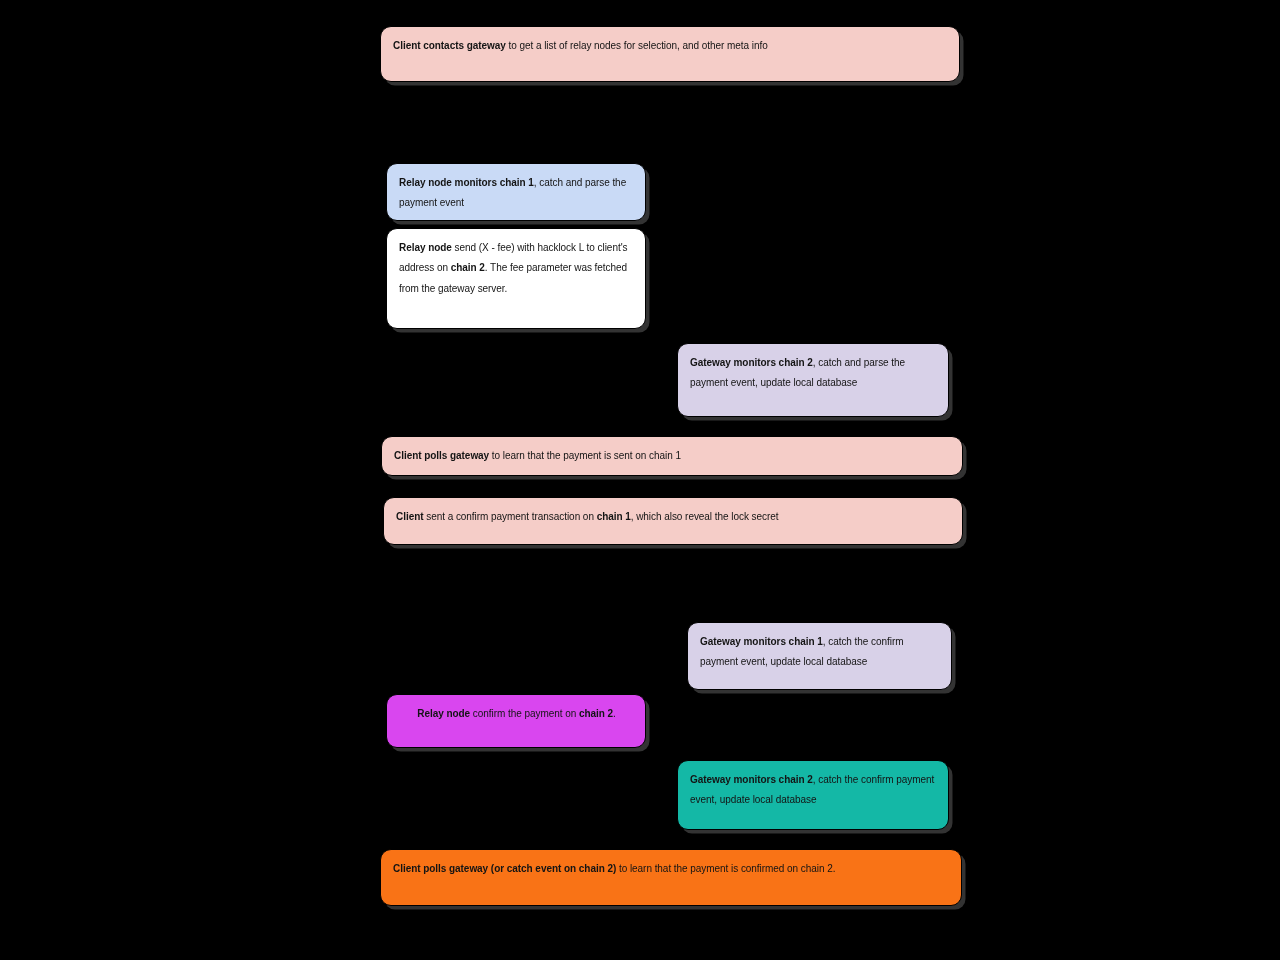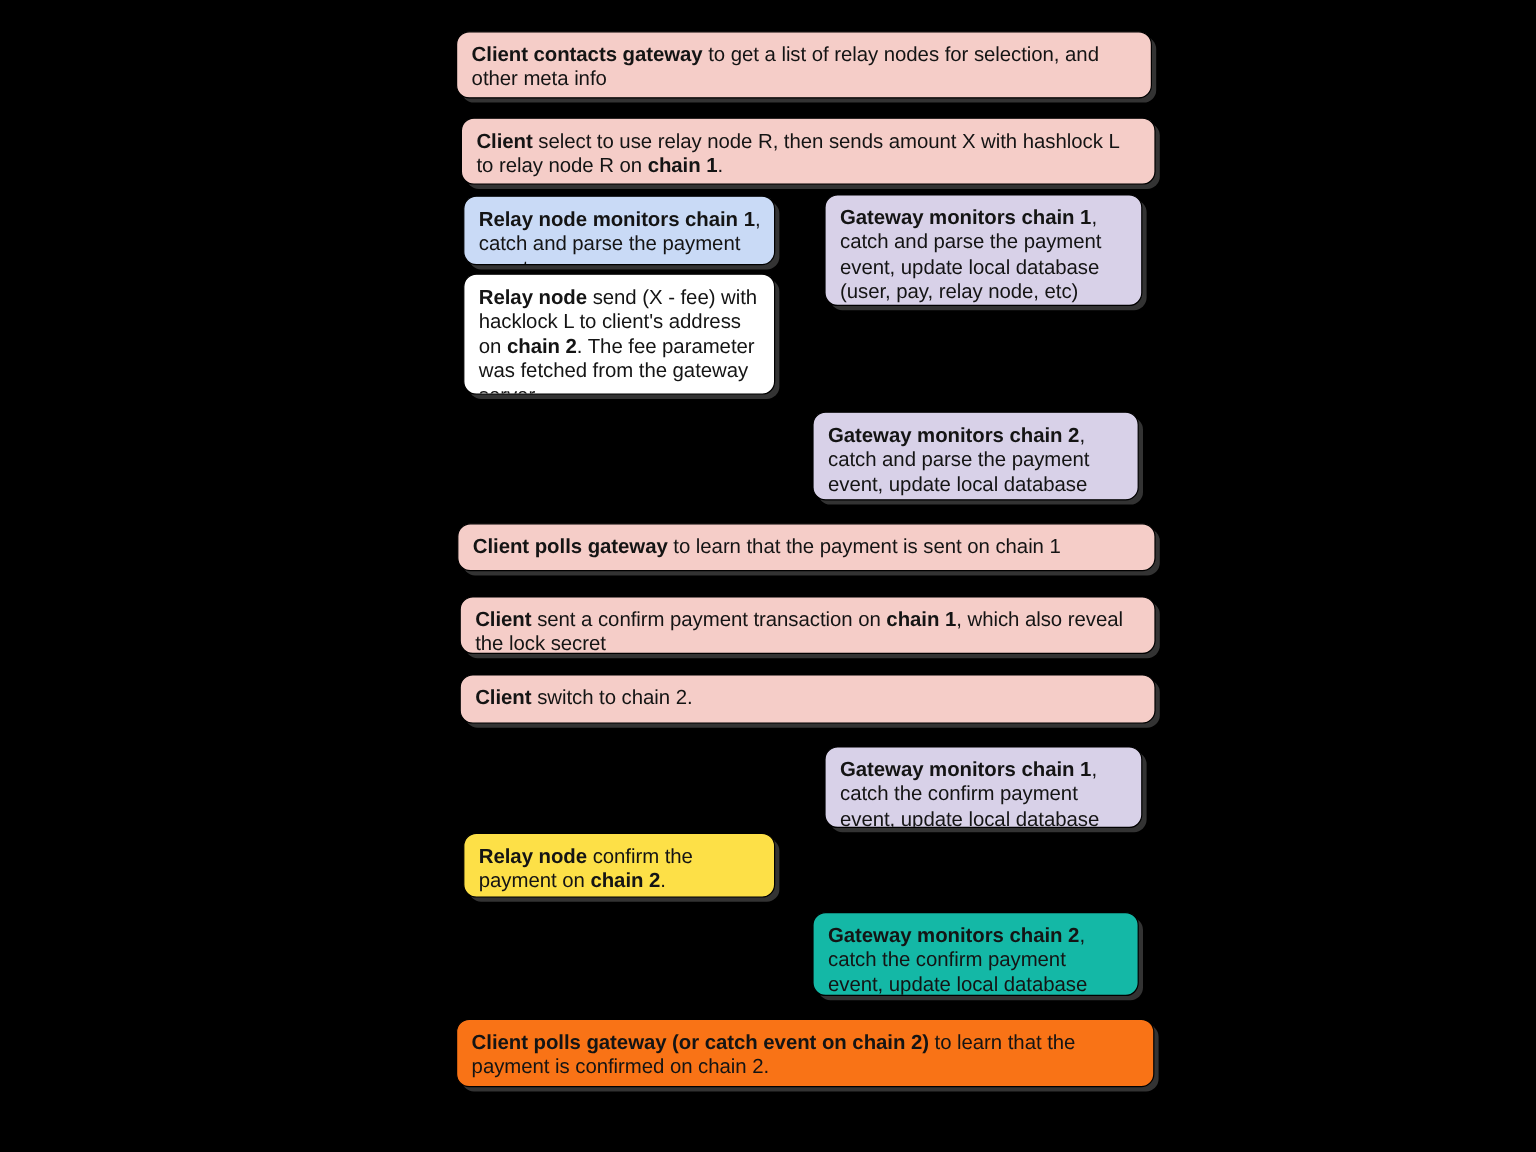--- a/index.html
+++ b/index.html
@@ -30,7 +30,7 @@
     border: 1.6px solid #000000;
     border-radius: 11px;
     color: #141414;
-    font-size: 17px;
+    font-size: 10px;
     line-height: 20.4px;
     padding: 9px 11px 9px 12px;
     box-shadow: 4px 4px 0 -0.5px rgba(60,60,60,0.85);

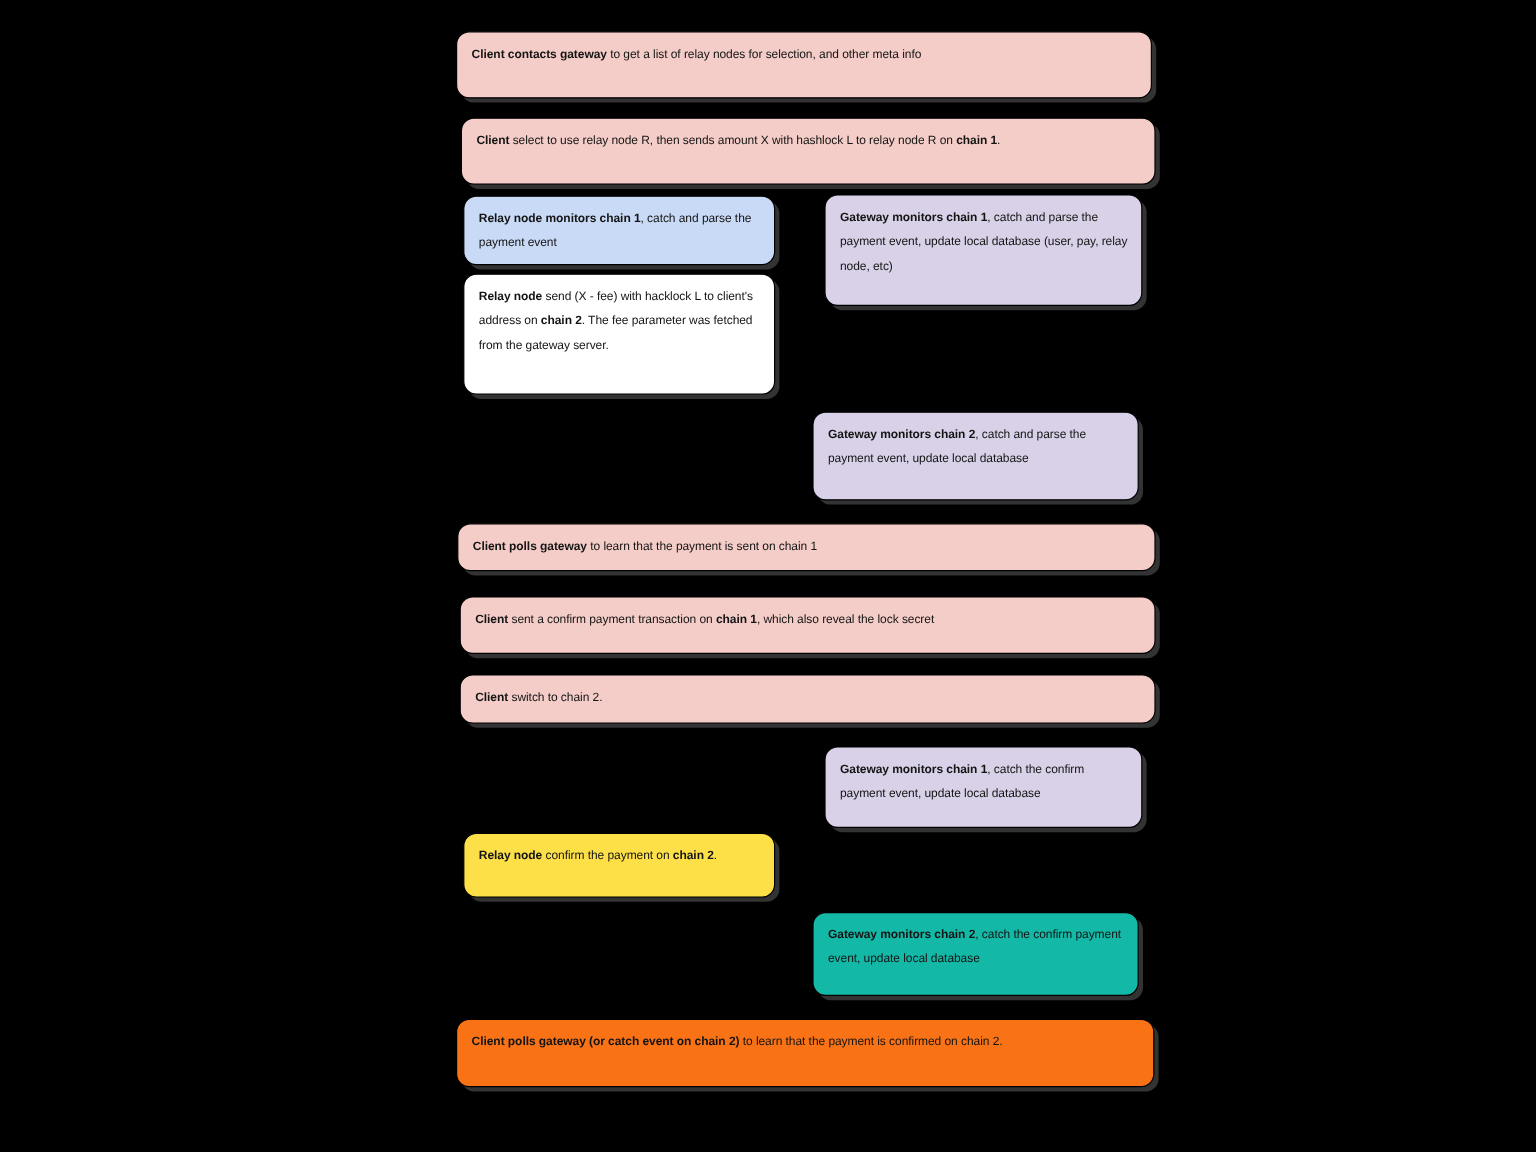--- a/index.html
+++ b/index.html
@@ -54,9 +54,6 @@
     <span class="t"><b>Client contacts gateway</b><span> to get a list of relay nodes for selection, and other meta info</span></span>
   </div>
 
-  <div class="node pink" id="n1" style="left: 384px; top: 98px; width: 579px; height: 56px; background: rgb(245, 205, 200);">
-    <span class="t"><b>Client</b><span> select to use relay node R, then sends amount X with hashlock L to relay node R on </span><b>chain 1</b><span>.</span></span>
-  </div>
 
   <div class="node blue" id="n2" style="left: 386px; top: 163px; width: 260px; height: 58px; background: rgb(201, 218, 246);">
     <span class="t"><b>Relay node monitors chain 1</b><span>, catch and parse the payment event</span></span>

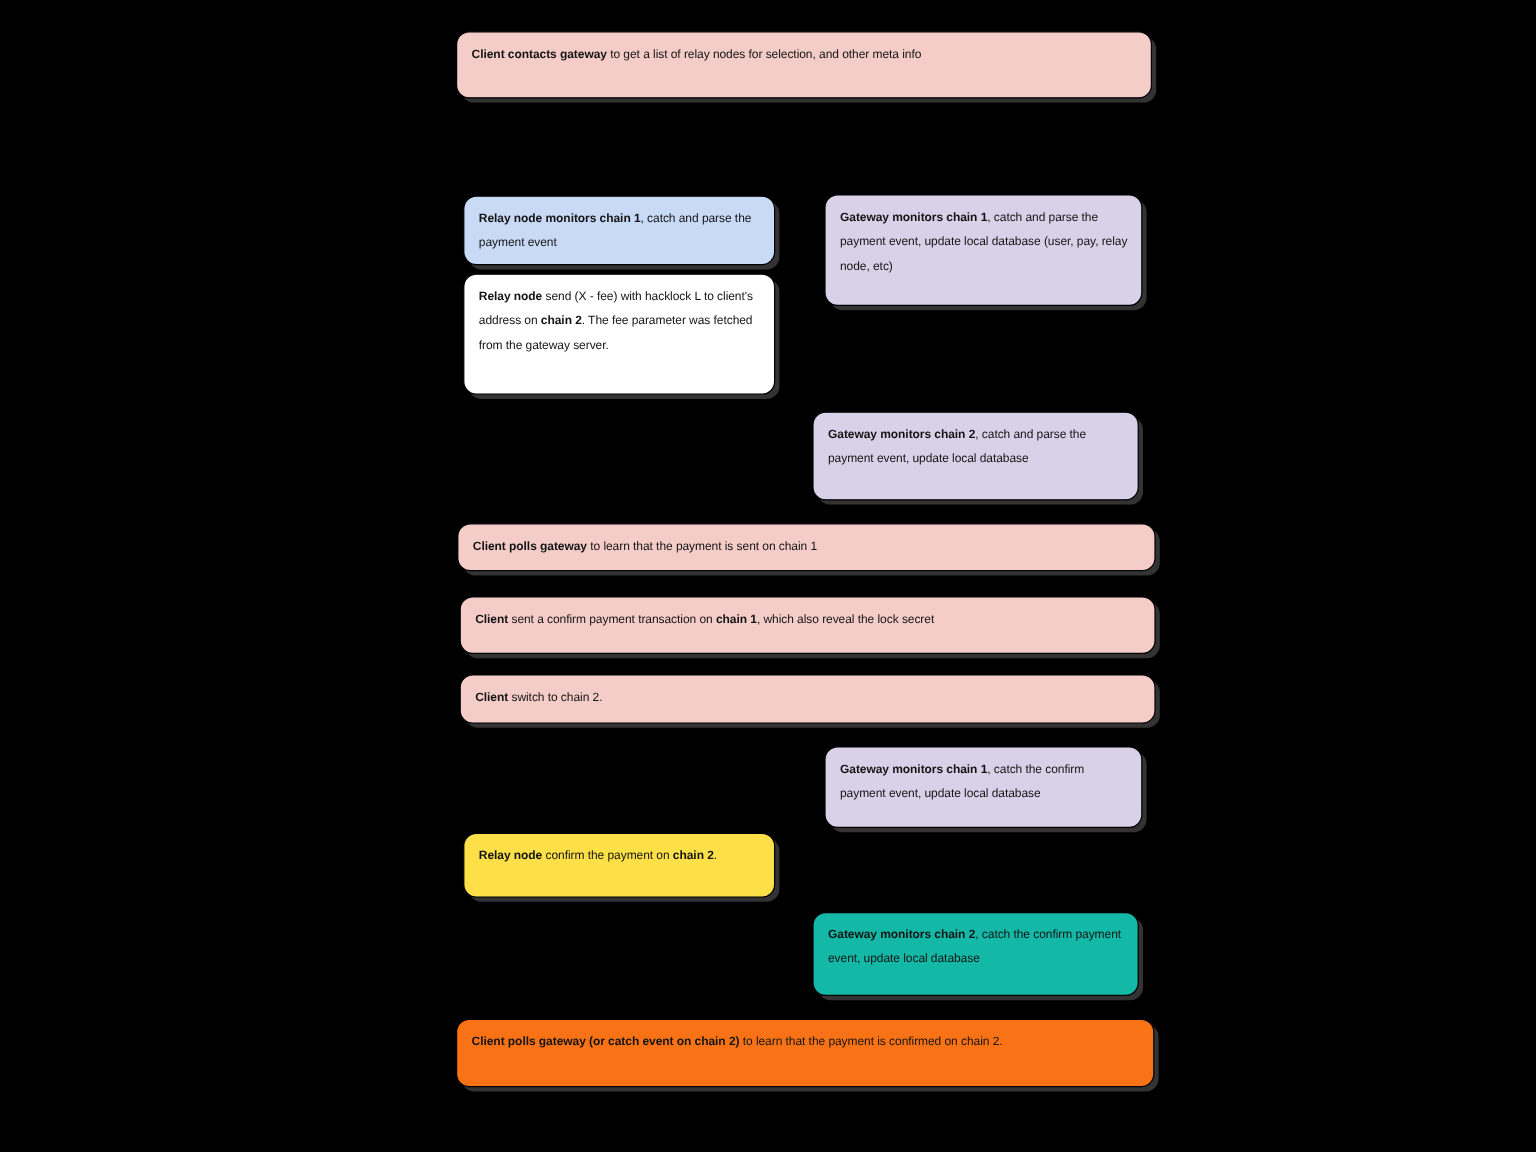--- a/index.html
+++ b/index.html
@@ -59,9 +59,6 @@
     <span class="t"><b>Relay node monitors chain 1</b><span>, catch and parse the payment event</span></span>
   </div>
 
-  <div class="node purple" id="n3" style="left: 687px; top: 162px; width: 265px; height: 93px; background: rgb(216, 209, 232);">
-    <span class="t"><b>Gateway monitors chain 1</b><span>, catch and parse the payment event, update local database (user, pay, relay node, etc)</span></span>
-  </div>
 
   <div class="node blue" id="n4" style="left: 386px; top: 228px; width: 260px; height: 101px; background: #ffffff;">
     <span class="t"><b>Relay node</b><span> send (X - fee) with hacklock L to client's address on </span><b>chain 2</b><span>. The fee parameter was fetched from the gateway server.</span></span>

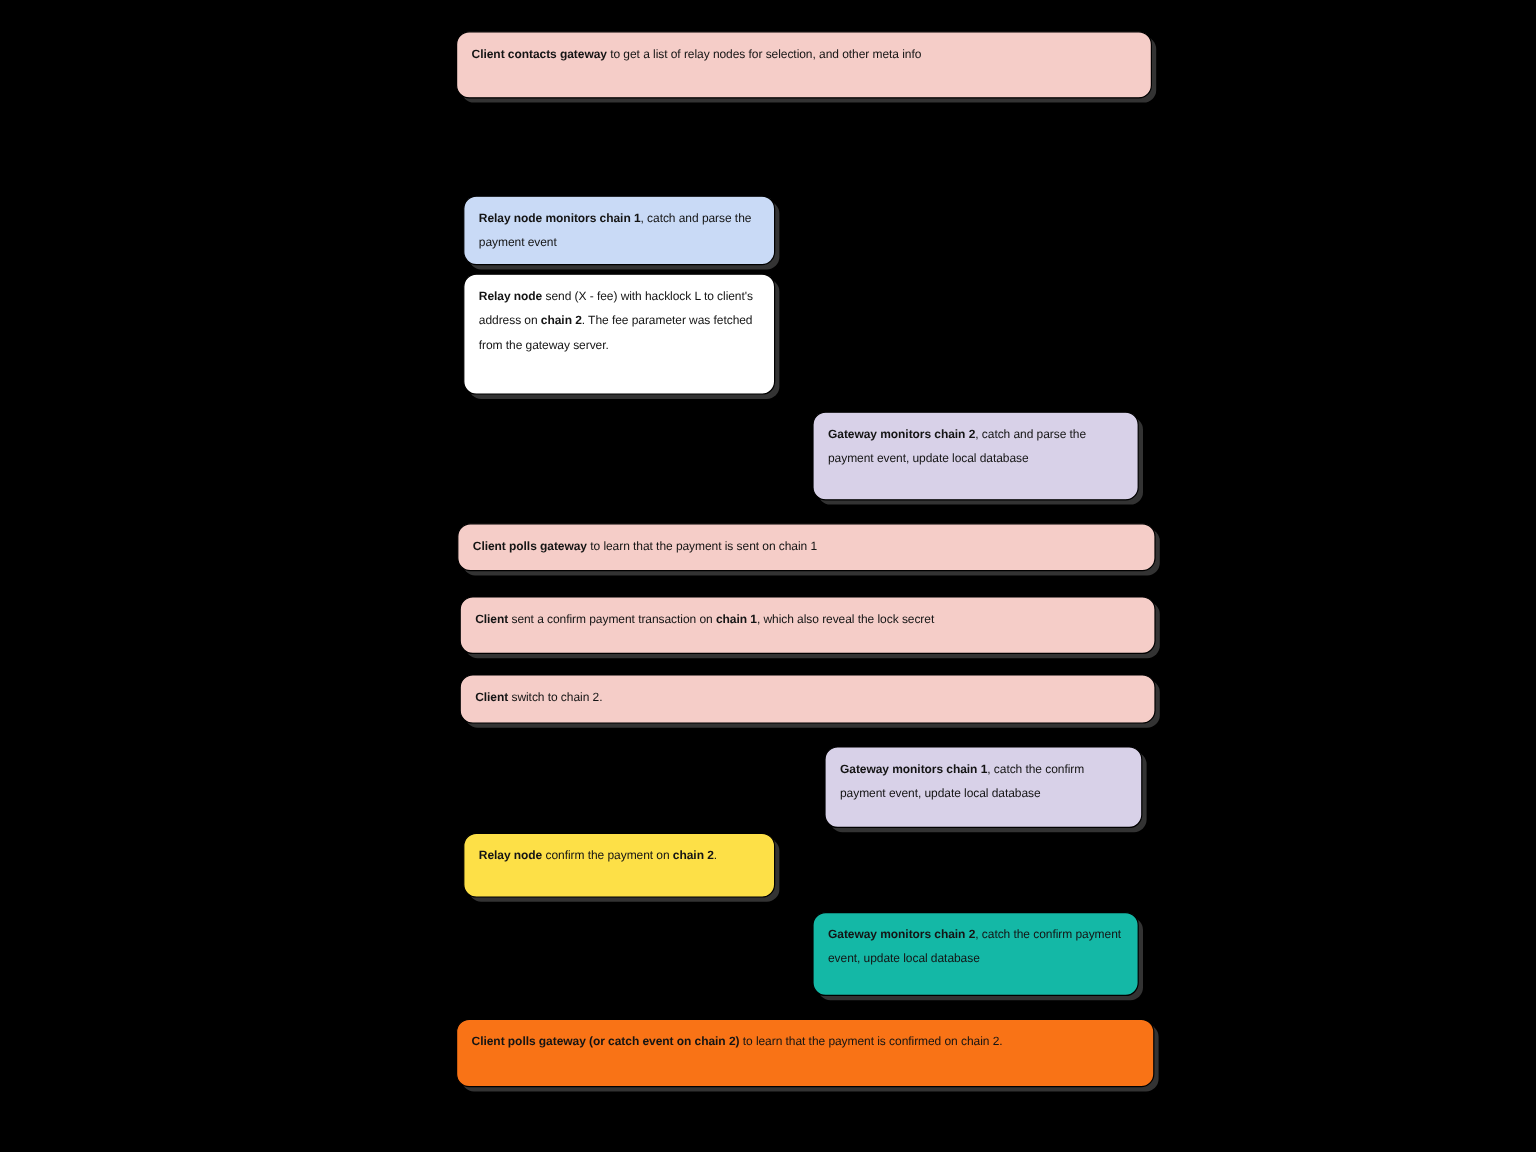--- a/index.html
+++ b/index.html
@@ -76,9 +76,6 @@
     <span class="t"><b>Client</b><span> sent a confirm payment transaction on </span><b>chain 1</b><span>, which also reveal the lock secret</span></span>
   </div>
 
-  <div class="node pink" id="n8" style="left: 383px; top: 562px; width: 580px; height: 41px; background: rgb(245, 205, 200);">
-    <span class="t"><b>Client</b><span> switch to chain 2.</span></span>
-  </div>
 
 
   <div class="node purple" id="n10" style="left: 687px; top: 622px; width: 265px; height: 68px; background: rgb(216, 209, 232);">

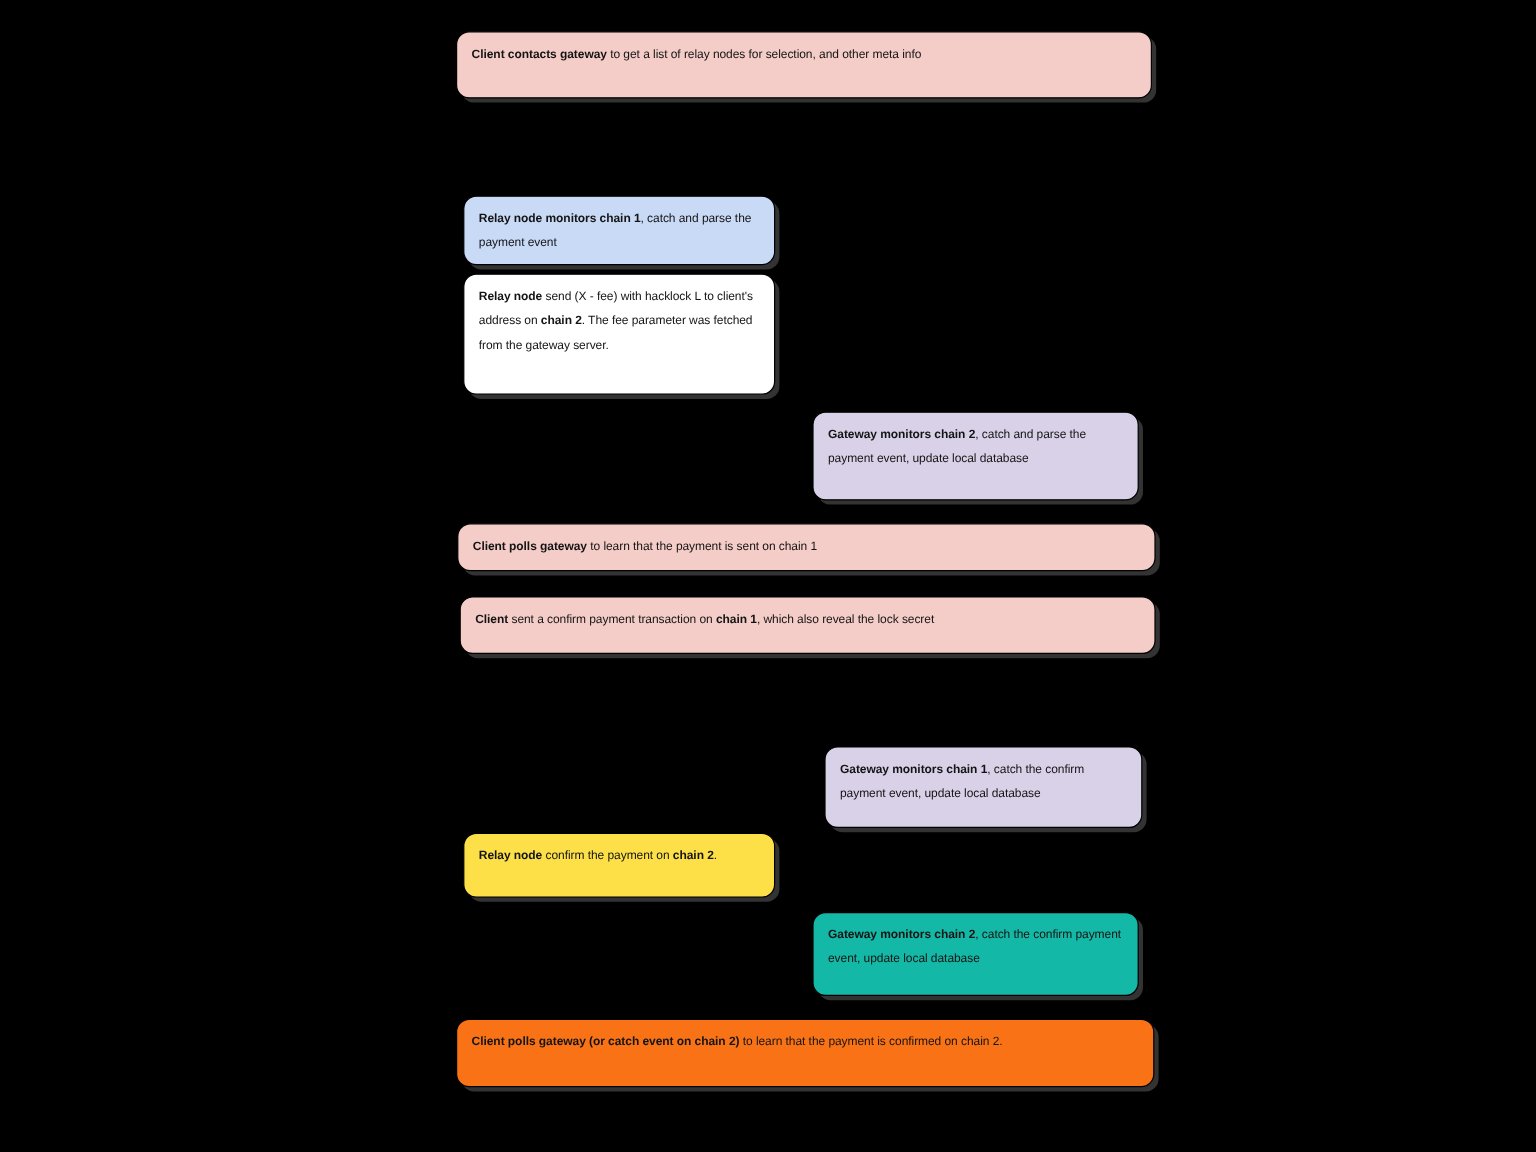--- a/index.html
+++ b/index.html
@@ -82,7 +82,7 @@
     <span class="t"><b>Gateway monitors chain 1</b><span>, catch the confirm payment event, update local database</span></span>
   </div>
 
-  <div class="node blue" id="n11" style="left: 386px; top: 694px; width: 260px; height: 54px; background: #fde047;">
+  <div class="node blue" id="n11" style="left: 386px; top: 694px; width: 260px; height: 54px; background: #d946ef; text-align: center;">
     <span class="t"><b>Relay node</b><span> confirm the payment on </span><b>chain 2</b><span>.</span></span>
   </div>
 

